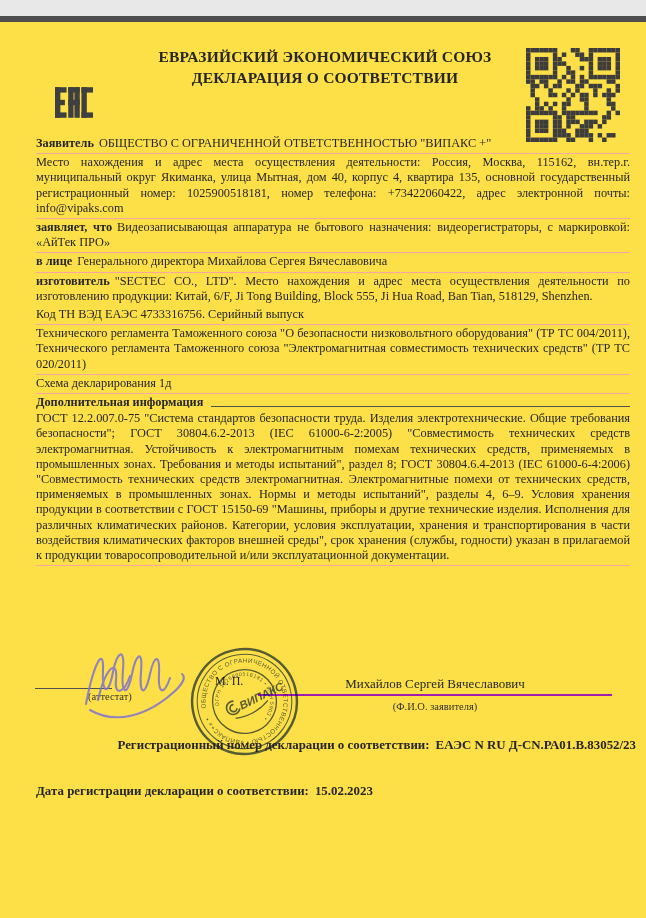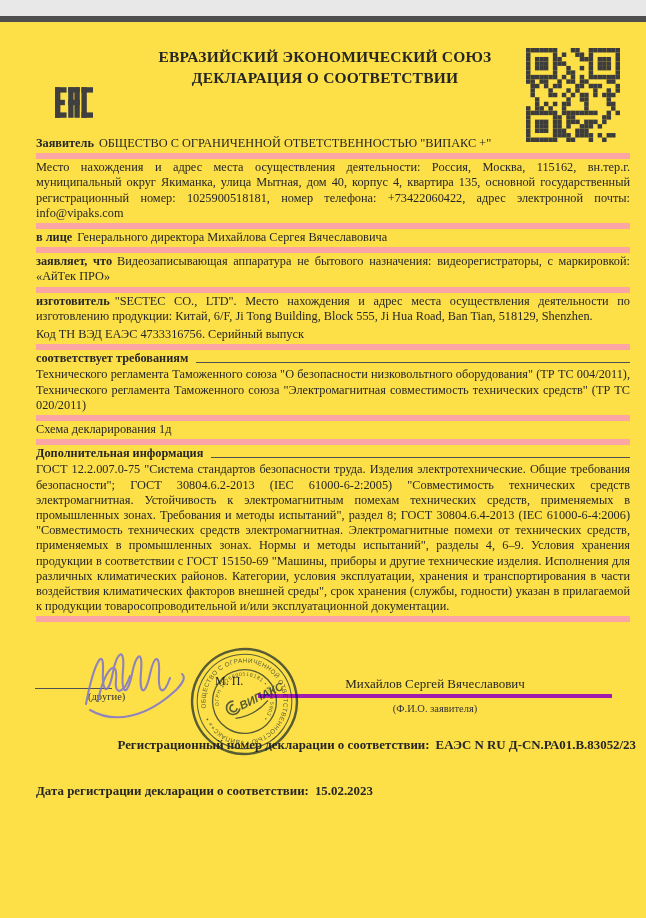--- a/index.html
+++ b/index.html
@@ -14,7 +14,7 @@
   .qr{position:absolute;left:526px;top:32px;}
   .content{position:absolute;left:36px;top:119px;width:594px;font-size:12.3px;line-height:15.2px;}
   .row{padding:1px 0 2px;}
-  .rule{border-bottom:6px solid #fca5a5;}
+  .rule{border-bottom:1px solid #fca5a5;}
   .lbl{margin-right:5px;}
   .just{text-align:justify;}
   .hdr{font-weight:bold;display:flex;align-items:flex-end;padding:1px 0 0;}

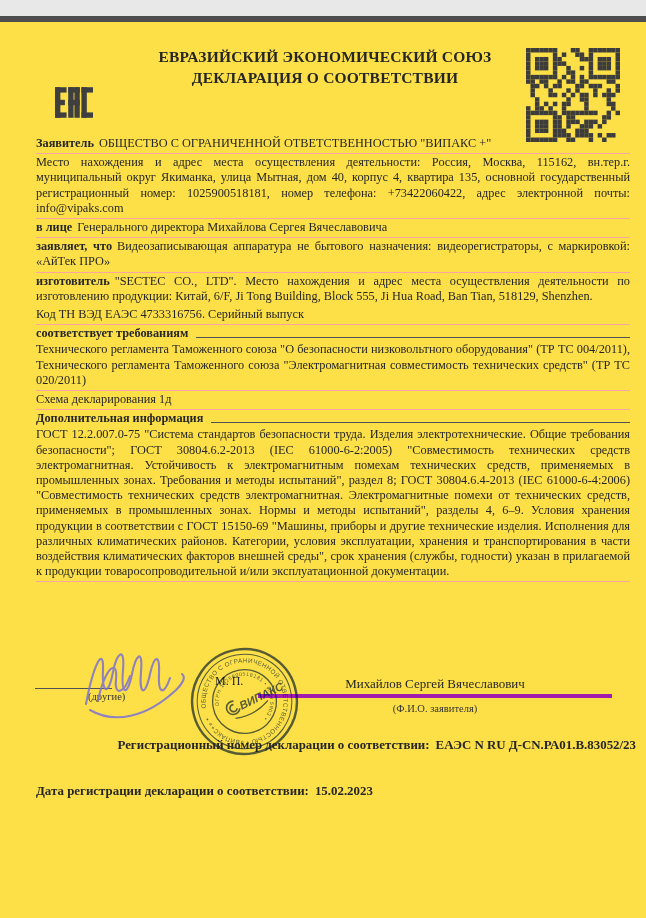--- a/index.html
+++ b/index.html
@@ -293,11 +293,11 @@
       <b class="lbl">Заявитель</b><span>ОБЩЕСТВО С ОГРАНИЧЕННОЙ ОТВЕТСТВЕННОСТЬЮ "ВИПАКС +"</span>
     </div>
     <div class="row rule just">Место нахождения и адрес места осуществления деятельности: Россия, Москва, 115162, вн.тер.г. муниципальный округ Якиманка, улица Мытная, дом 40, корпус 4, квартира 135, основной государственный регистрационный номер: 1025900518181, номер телефона: +73422060422, адрес электронной почты: info@vipaks.com</div>
+    <div class="row rule just">
+      <b class="lbl">заявляет, что</b><span>Видеозаписывающая аппаратура не бытового назначения: видеорегистраторы, с маркировкой: «АйТек ПРО»</span>
+    </div>
     <div class="row rule">
       <b class="lbl">в лице</b><span>Генерального директора Михайлова Сергея Вячеславовича</span>
-    </div>
-    <div class="row rule just">
-      <b class="lbl">заявляет, что</b><span>Видеозаписывающая аппаратура не бытового назначения: видеорегистраторы, с маркировкой: «АйТек ПРО»</span>
     </div>
     <div class="row just">
       <b class="lbl">изготовитель</b><span>"SECTEC CO., LTD". Место нахождения и адрес места осуществления деятельности по изготовлению продукции: Китай, 6/F, Ji Tong Building, Block 555, Ji Hua Road, Ban Tian, 518129, Shenzhen.</span>

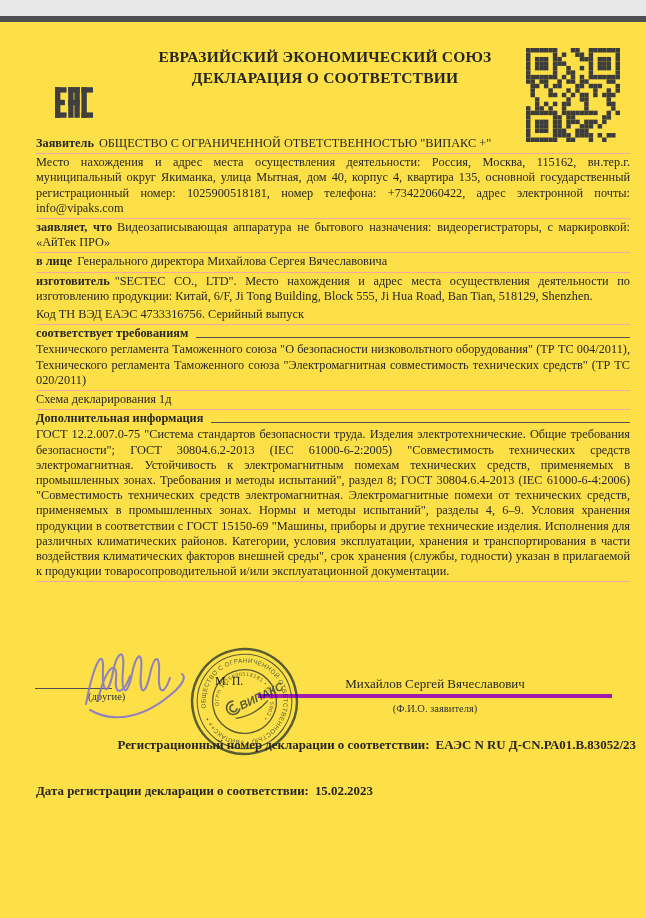--- a/index.html
+++ b/index.html
@@ -303,10 +303,6 @@
       <b class="lbl">изготовитель</b><span>"SECTEC CO., LTD". Место нахождения и адрес места осуществления деятельности по изготовлению продукции: Китай, 6/F, Ji Tong Building, Block 555, Ji Hua Road, Ban Tian, 518129, Shenzhen.</span>
     </div>
     <div class="row rule">Код ТН ВЭД ЕАЭС 4733316756. Серийный выпуск</div>
-    <div class="hdr">
-      <span>соответствует требованиям</span>
-      <span class="fill"></span>
-    </div>
     <div class="row rule just">Технического регламента Таможенного союза "О безопасности низковольтного оборудования" (ТР ТС 004/2011), Технического регламента Таможенного союза "Электромагнитная совместимость технических средств" (ТР ТС 020/2011)</div>
     <div class="row rule">
       <div>Схема декларирования 1д</div>

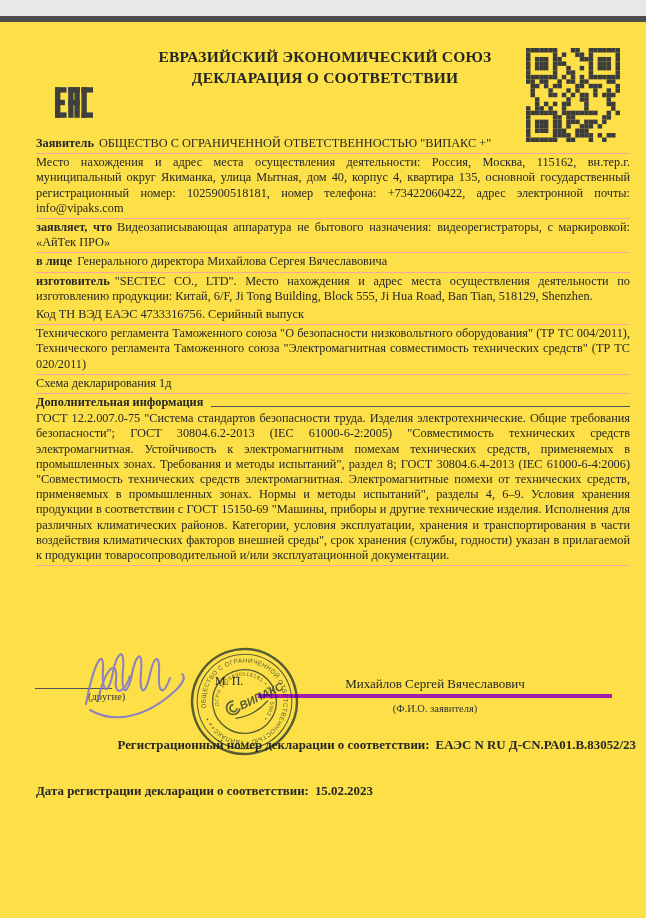--- a/index.html
+++ b/index.html
@@ -25,7 +25,7 @@
   .sig-caption{position:absolute;left:88px;top:675px;font-size:10.5px;color:#333;}
   .mp{position:absolute;left:215px;top:658px;font-size:12px;}
   .name-wrap{position:absolute;left:258px;top:660px;width:354px;text-align:center;}
-  .name-wrap .name{font-size:13px;display:block;border-bottom:4px solid #a21caf;padding-bottom:2px;}
+  .name-wrap .name{font-size:13px;display:block;border-bottom:2px solid #a21caf;padding-bottom:2px;}
   .name-wrap .fio-caption{font-size:10.5px;color:#333;}
   .ink{position:absolute;left:80px;top:620px;width:120px;height:95px;}
   .stamp{position:absolute;left:188px;top:629px;width:113px;height:113px;

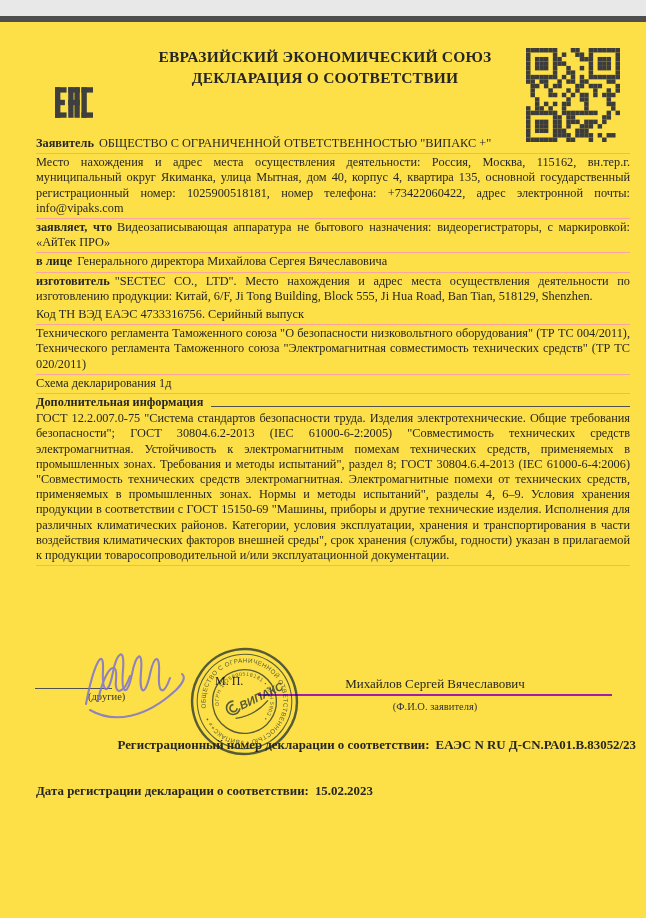--- a/index.html
+++ b/index.html
@@ -315,7 +315,7 @@
   </div>
 
   <div class="sig-line-left"></div>
-  <div class="sig-caption">(другие)</div>
+  <div class="sig-caption">(аттестат)</div>
   <div class="mp">М. П.</div>
   <div class="name-wrap">
     <span class="name">Михайлов Сергей Вячеславович</span>

